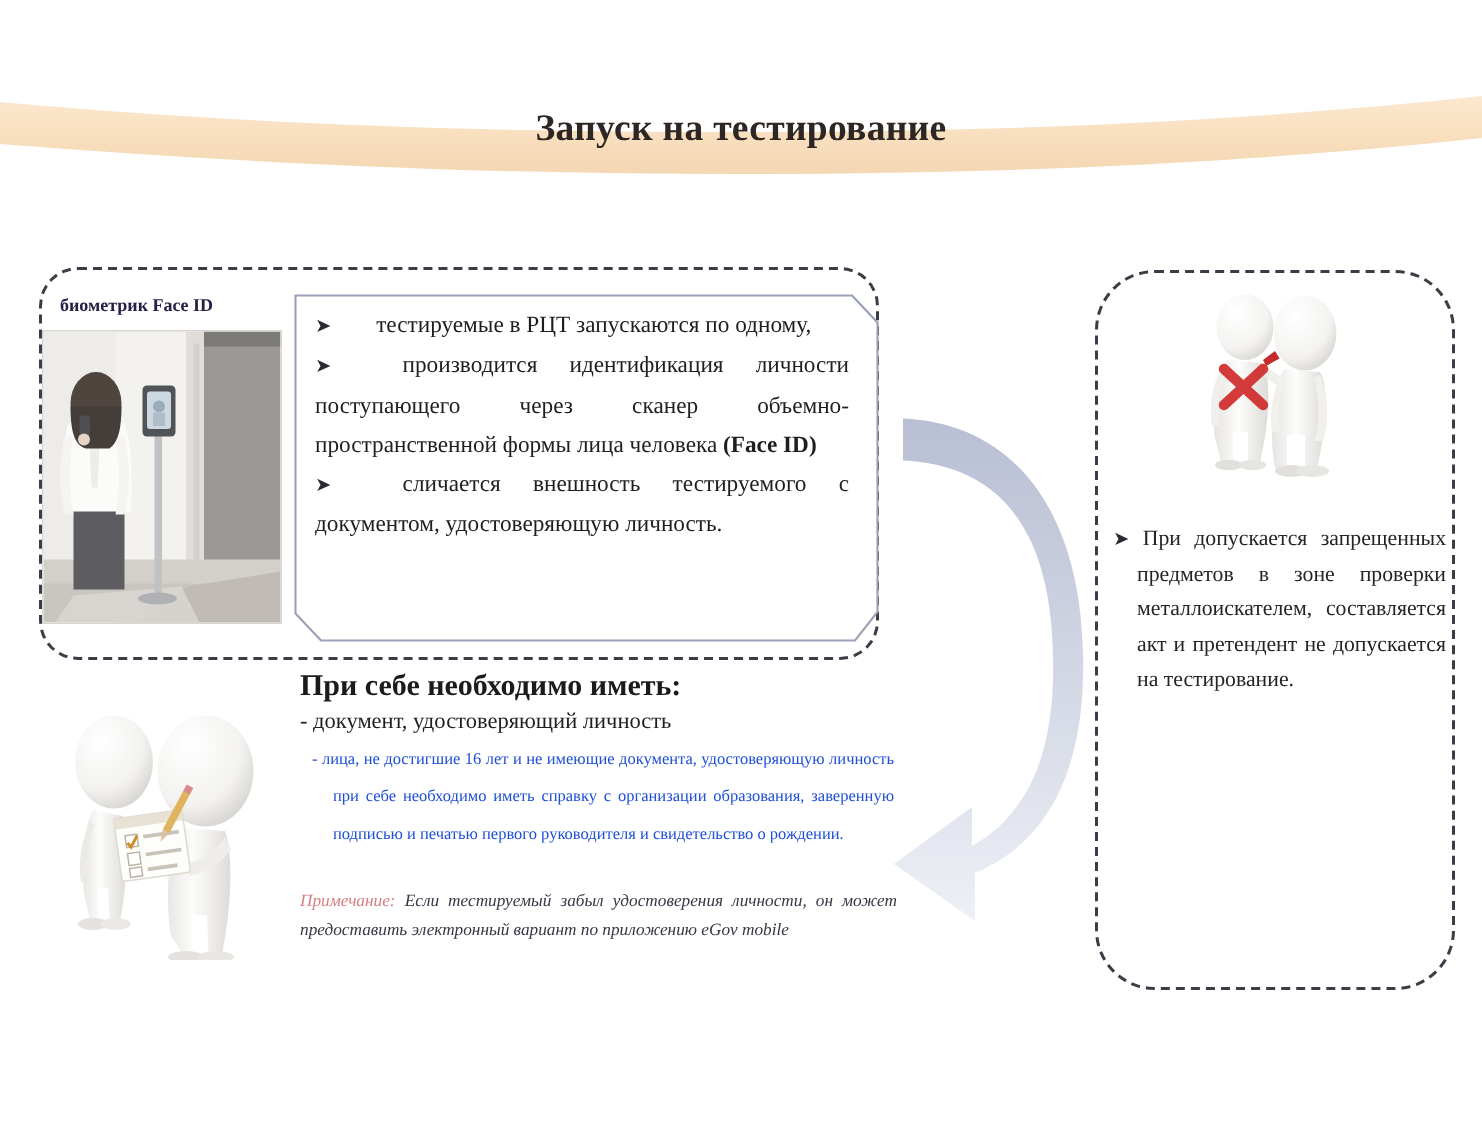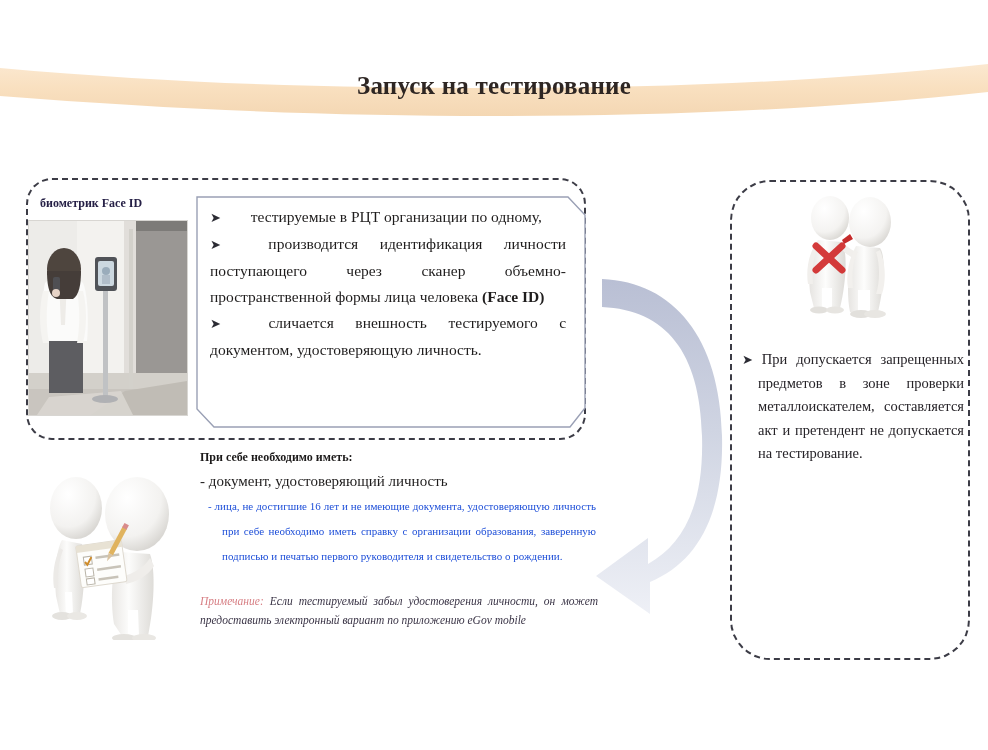--- a/index.html
+++ b/index.html
@@ -280,7 +280,7 @@
     <div class="bubble-text">
       <div>
         <span class="arrow-mark">➤</span>
-        <span class="ind"></span><span>тестируемые в РЦТ организации по одному,</span>
+        <span class="ind"></span><span>тестируемые в РЦТ запускаются по одному,</span>
       </div>
       <div>
         <span class="arrow-mark">➤</span>

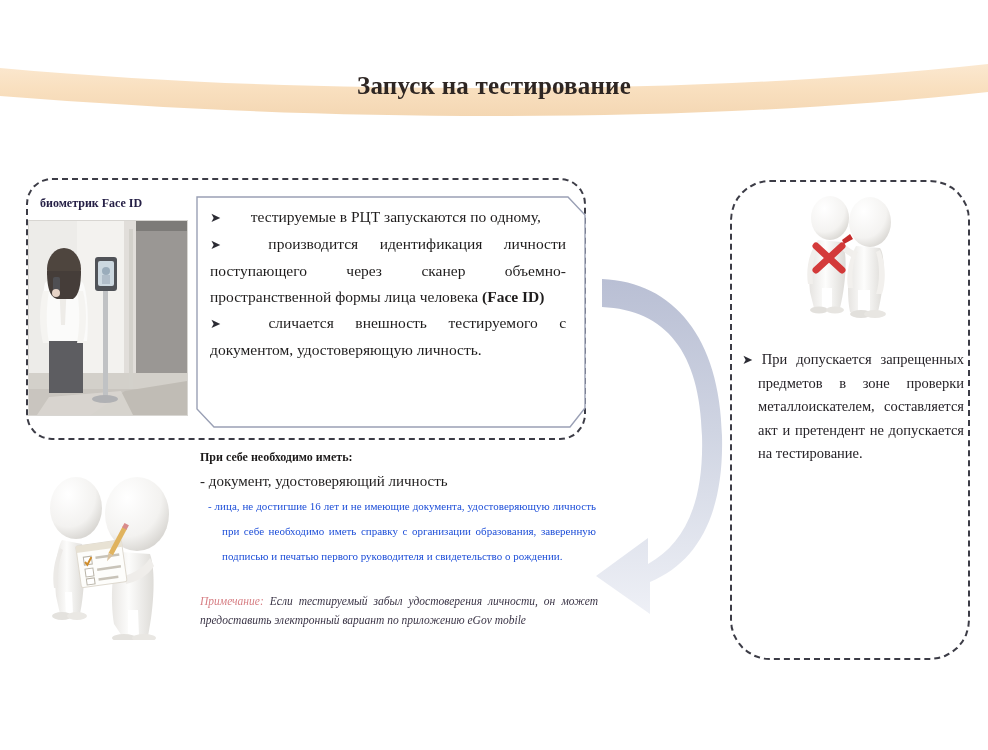--- a/index.html
+++ b/index.html
@@ -128,7 +128,7 @@
     width: 396px;
   }
   #mid-text .heading {
-    font-size: 12px;
+    font-size: 20px;
     font-weight: bold;
     color: #1c1a1a;
     margin: 0 0 2px 0;

